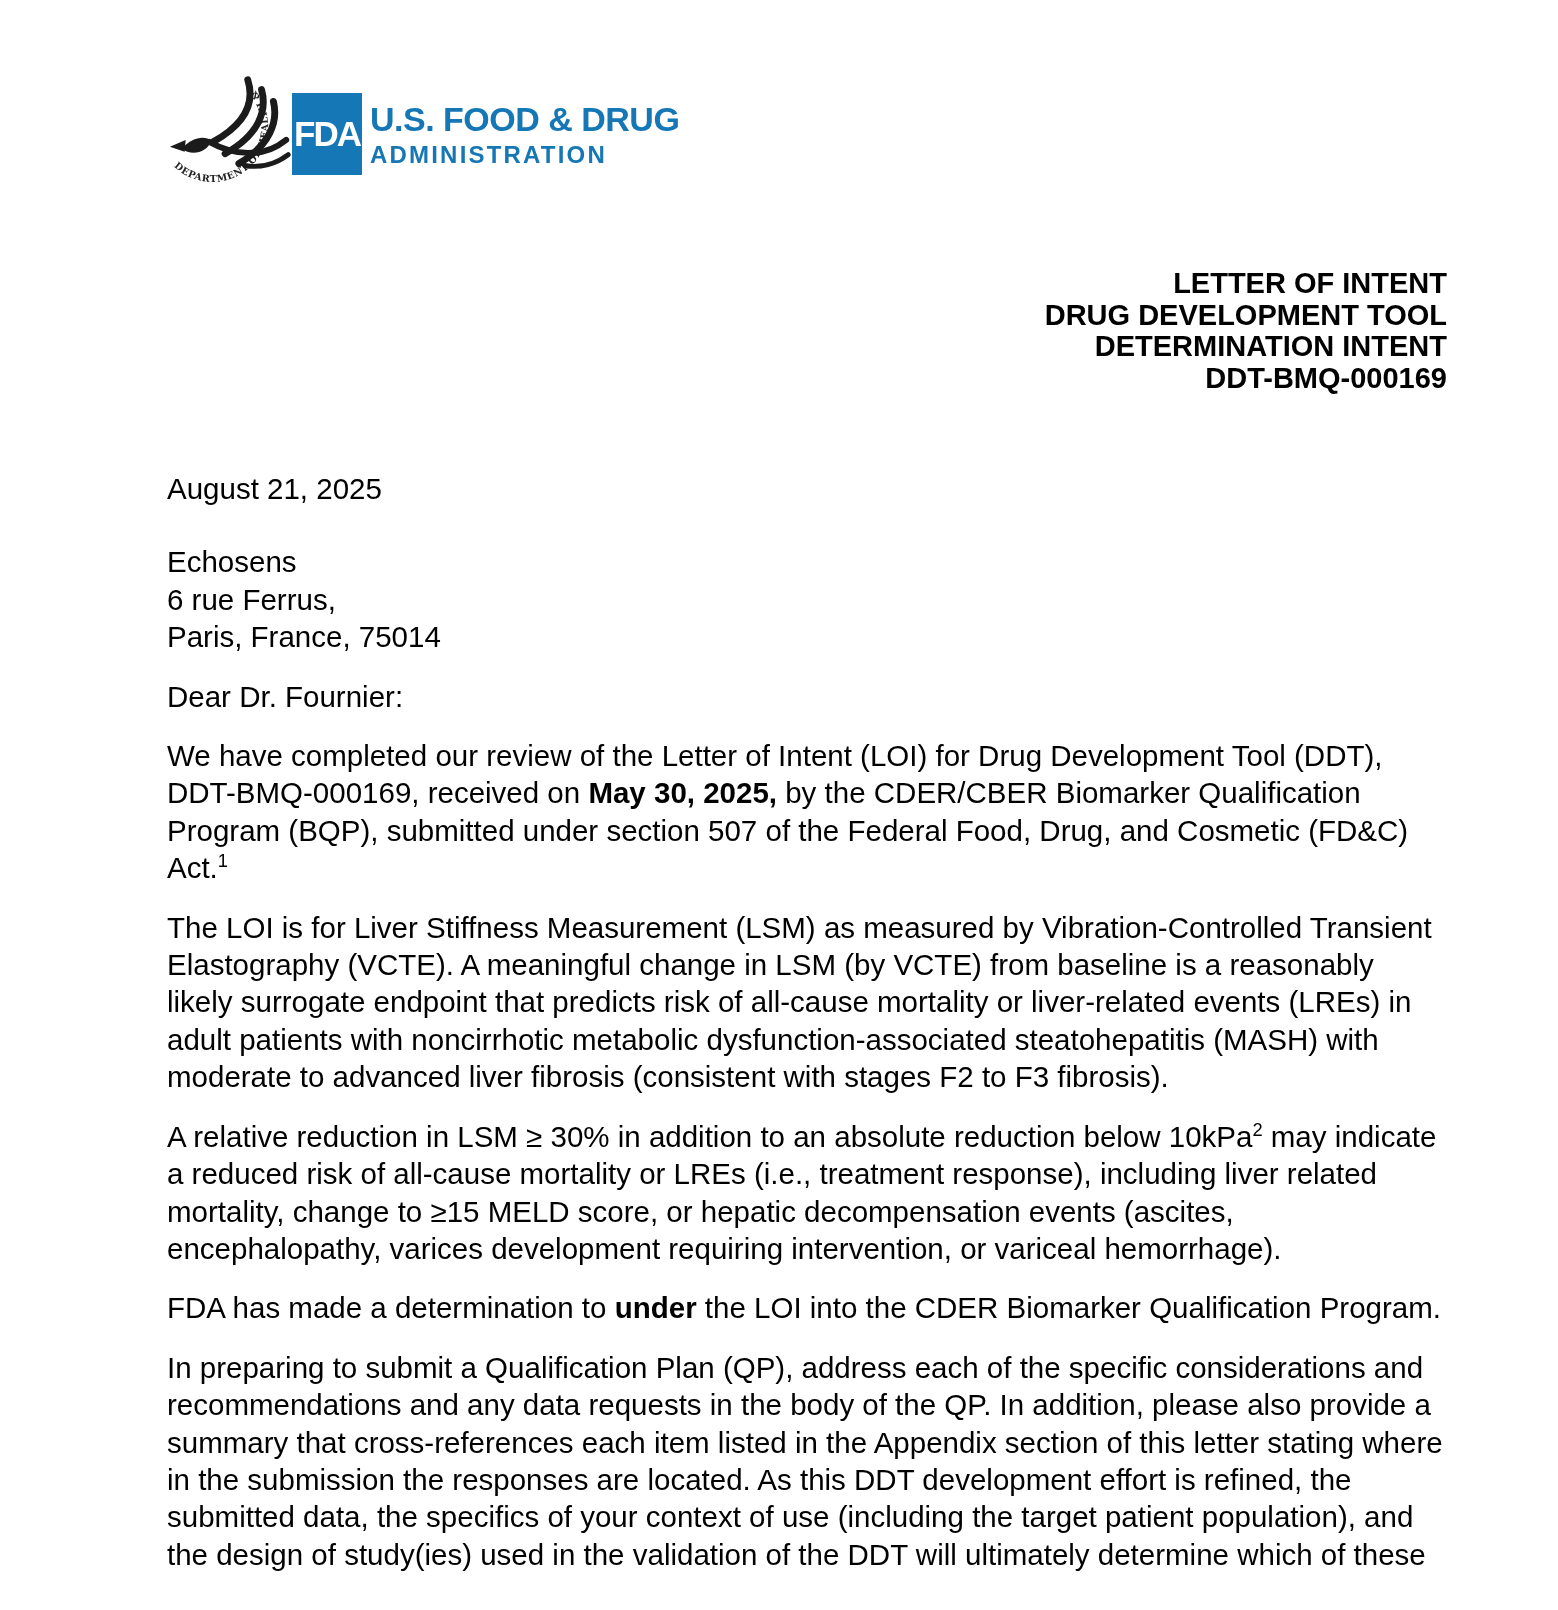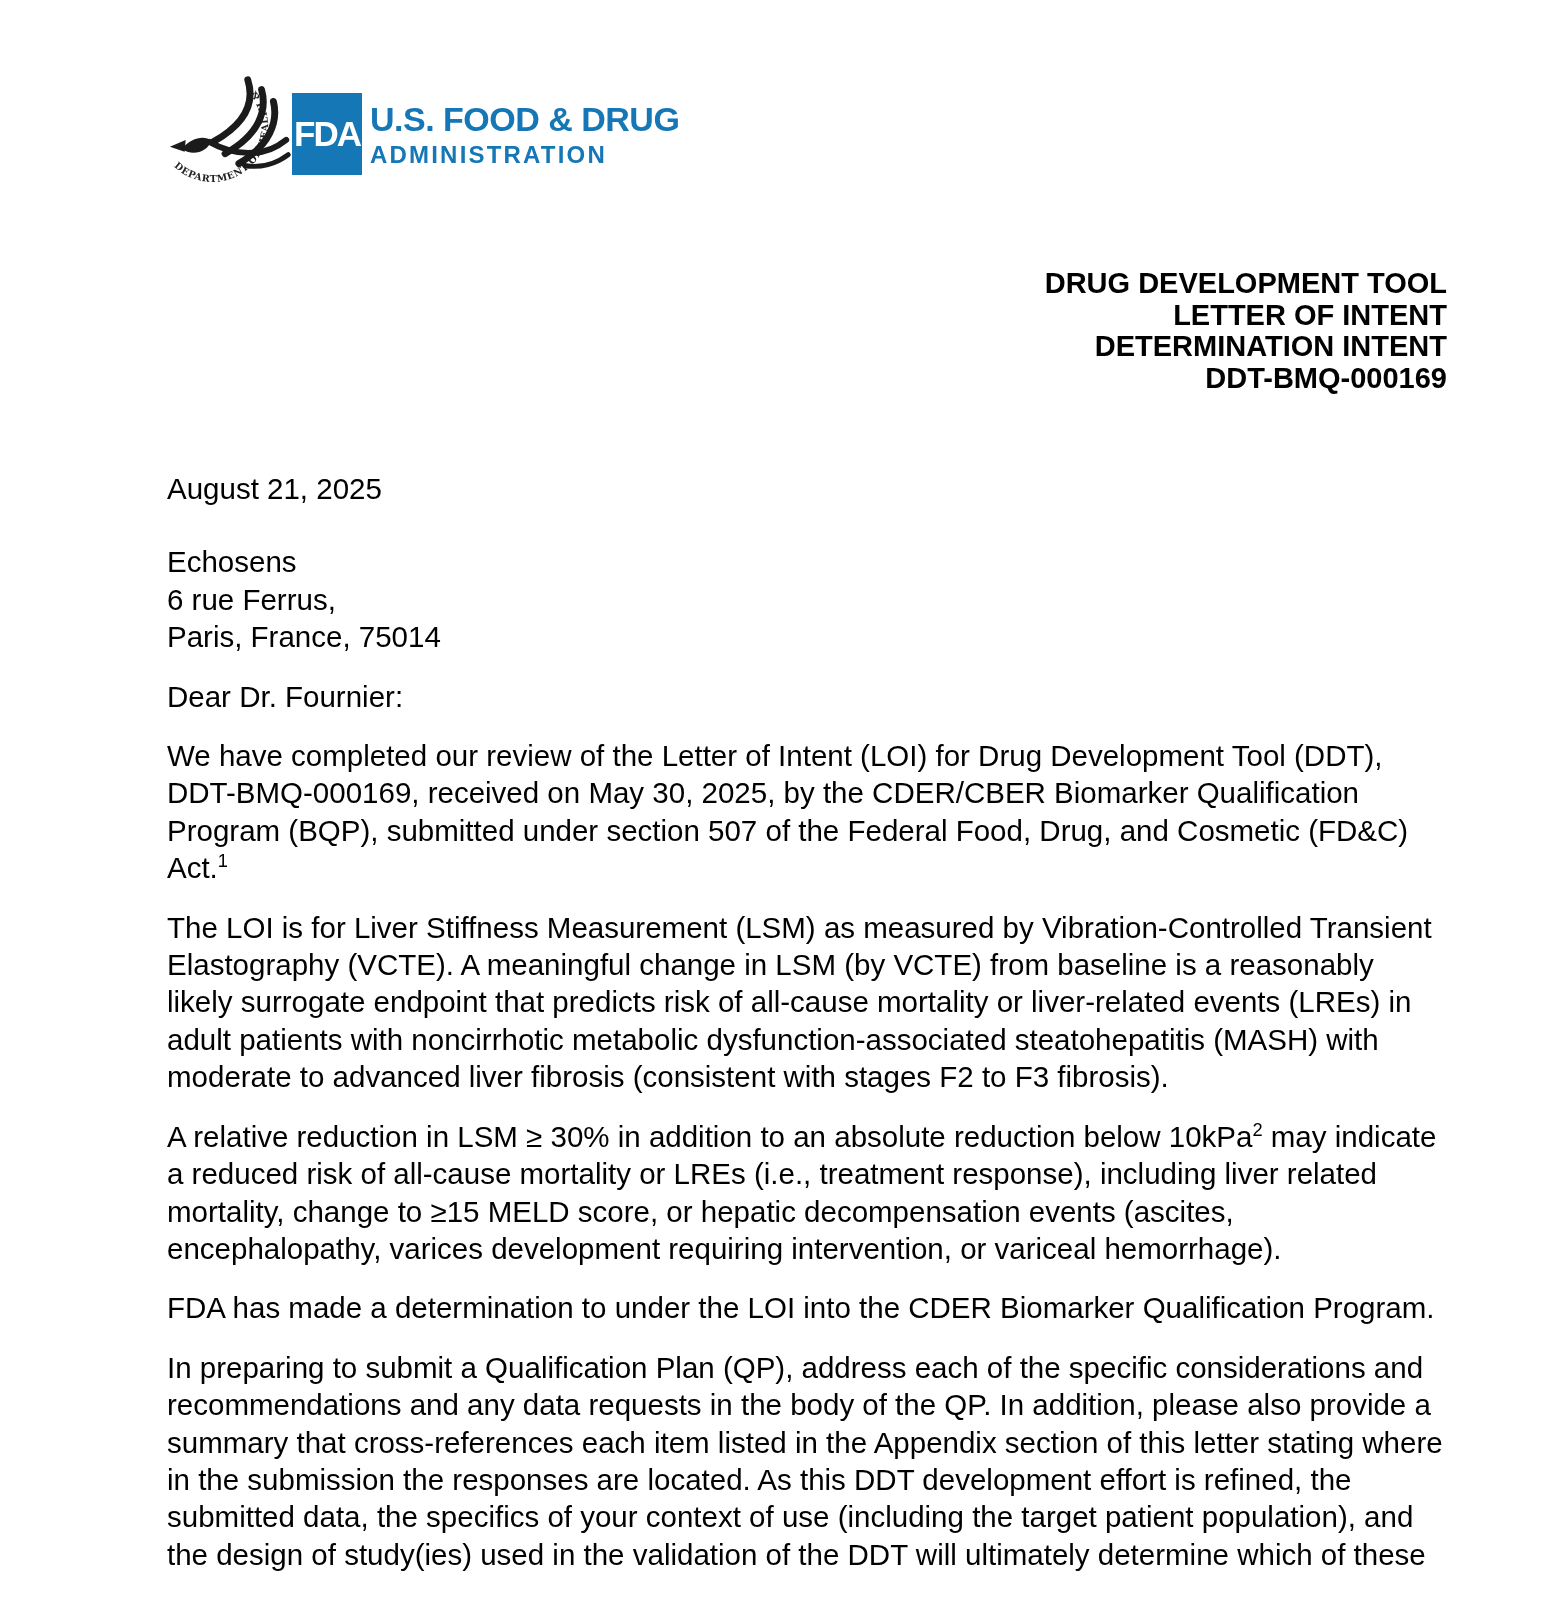--- a/index.html
+++ b/index.html
@@ -93,8 +93,8 @@
   </header>
 
   <div class="doc-header">
+    <div>LETTER OF INTENT</div>
     <div>DRUG DEVELOPMENT TOOL</div>
-    <div>LETTER OF INTENT</div>
     <div>DETERMINATION INTENT</div>
     <div>DDT-BMQ-000169</div>
   </div>

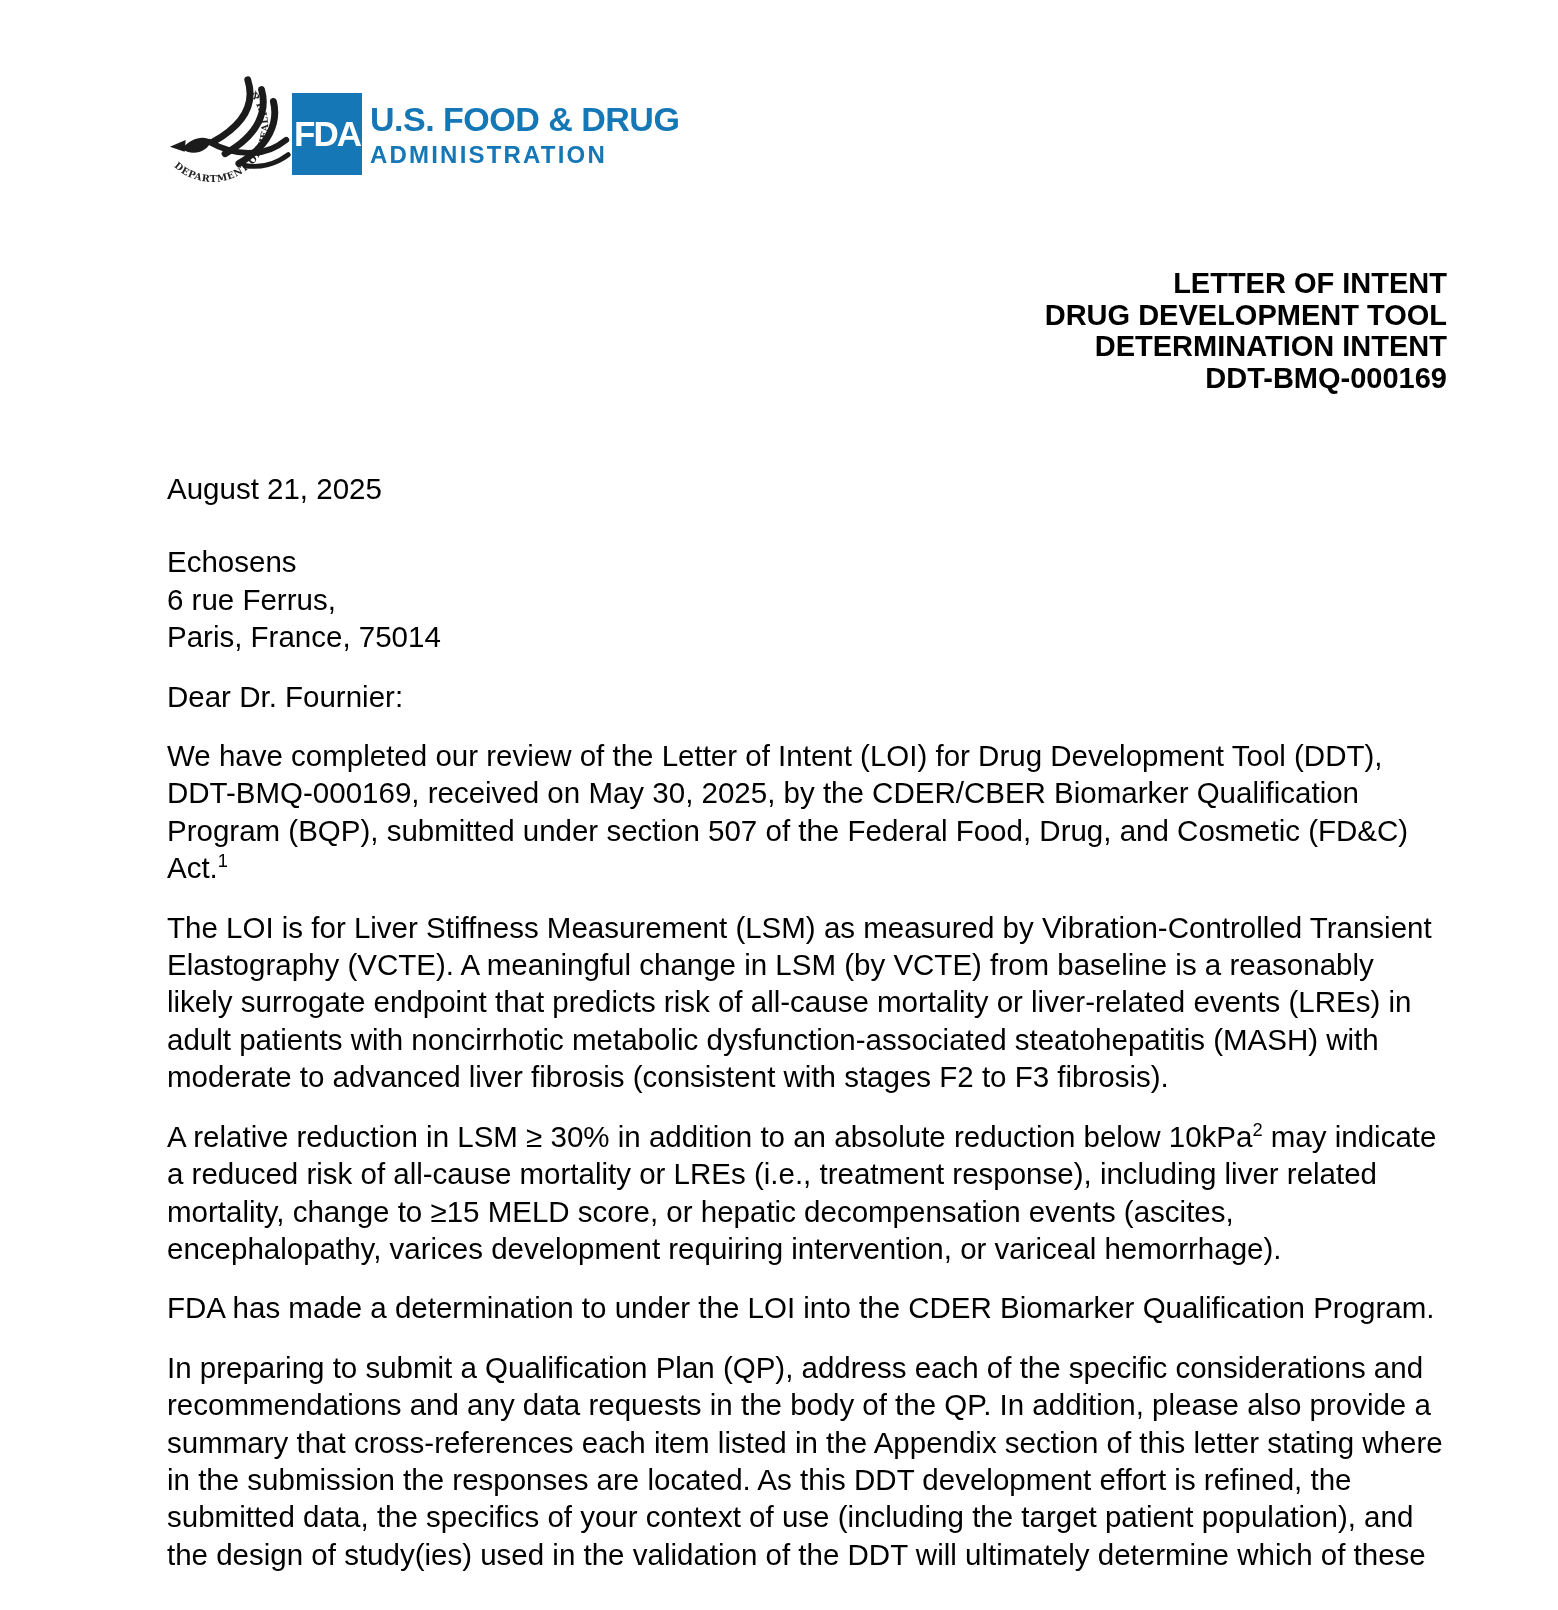--- a/index.html
+++ b/index.html
@@ -51,7 +51,7 @@
   .address-block { margin: 0 0 22px 0; }
   .salutation { margin: 0 0 22px 0; }
   .para { margin: 0 0 22px 0; }
-  .b { font-weight: normal; }
+  .b { font-weight: bold; }
   sup.fn { font-size: 0.62em; vertical-align: super; line-height: 0; }
 
   

